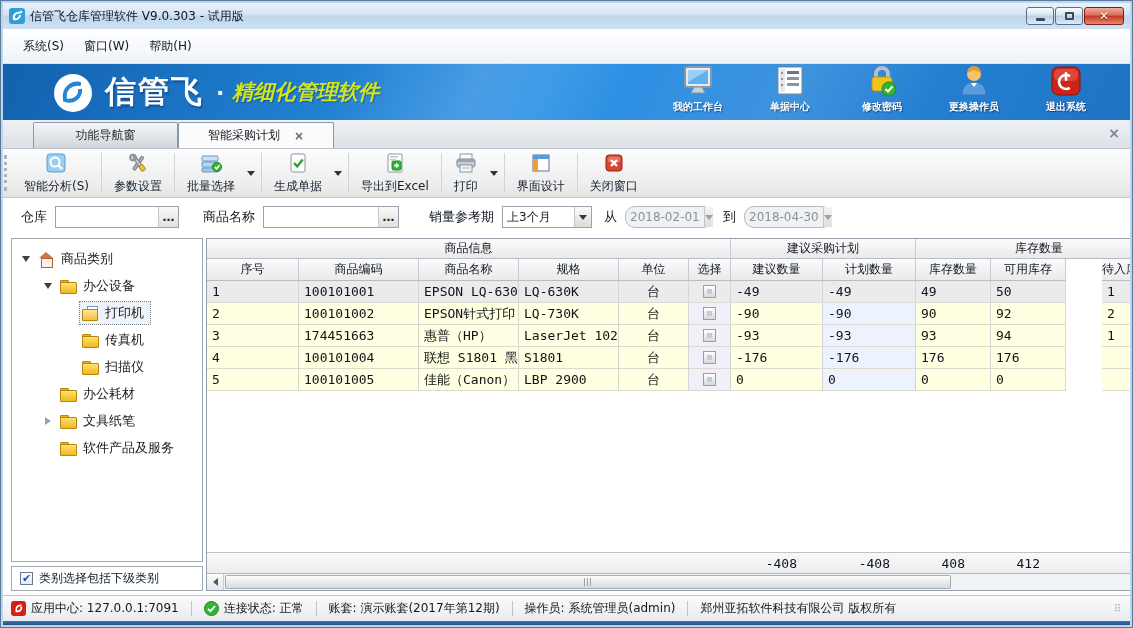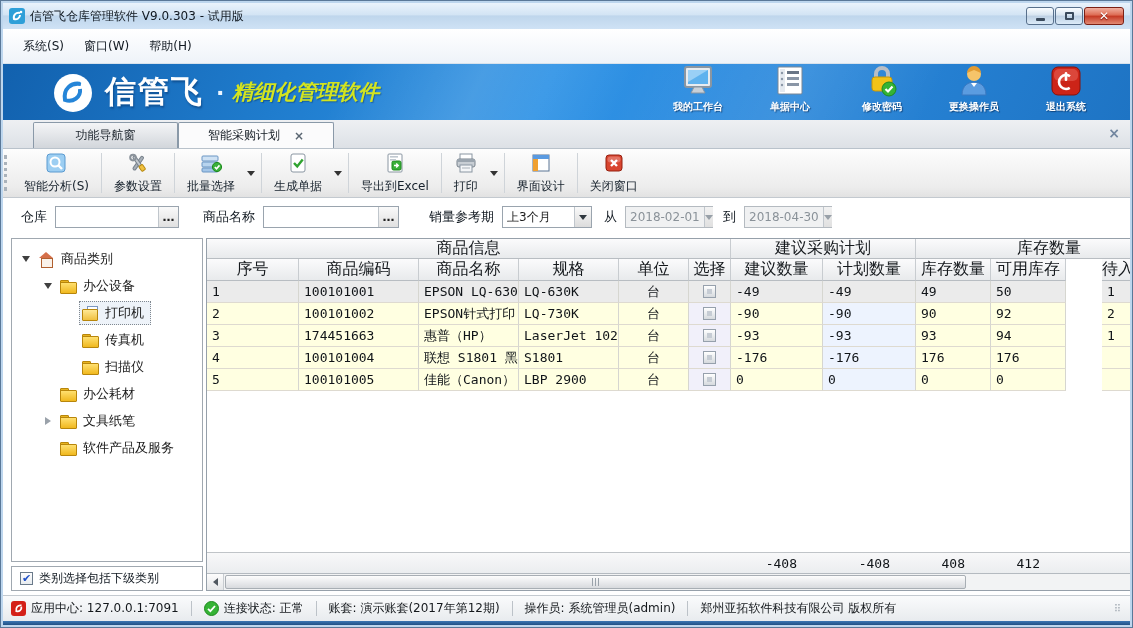--- a/index.html
+++ b/index.html
@@ -68,7 +68,7 @@
   .combo .cval { padding:0 4px; flex:1; white-space:nowrap; font-size:12px; }
   .combo .cbtn { width:17px; height:100%; border-left:1px solid #c0c6cc; background:linear-gradient(#fafafa,#dcdcdc); display:flex; align-items:center; justify-content:center; cursor:pointer; }
   .combo .carrow { width:0; height:0; border-left:4px solid transparent; border-right:4px solid transparent; border-top:5px solid #303840; }
-  .combo.disabled { background:#f0f1f2; border-color:#b4bac0; }
+  .combo.disabled { background:#f0f1f2; border-color:#b4bac0;border-radius:10px; }
   .combo.disabled .cval { color:#8a9299; }
   .combo.disabled .cbtn { background:linear-gradient(#f2f2f2,#e0e0e0); }
   .combo.disabled .carrow { border-top-color:#98a0a8; }

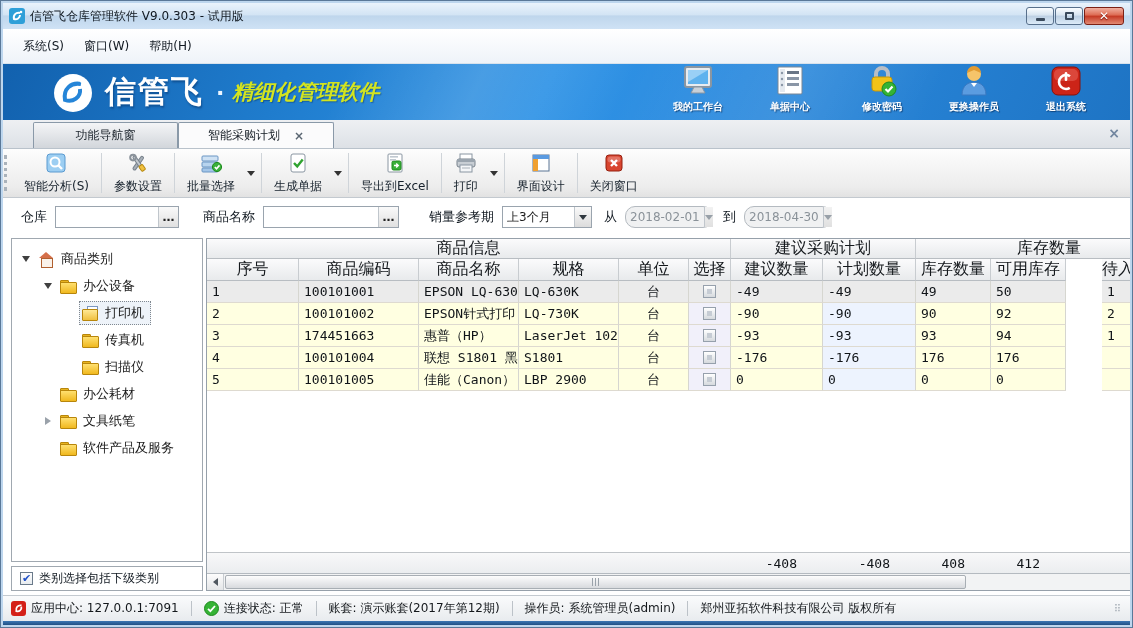--- a/index.html
+++ b/index.html
@@ -98,7 +98,7 @@
   .grid-wrap { flex:1; margin:0 15px 4px 3px; display:flex; flex-direction:column; }
   .grid { flex:1; border:1px solid #96a0aa; background:#fff; display:flex; flex-direction:column; overflow:hidden; }
   .grow { display:flex; flex:none; }
-  .gcell { border-right:1px solid #c8ccd0; border-bottom:1px solid #b8bdc2; display:flex; align-items:center; justify-content:center; font-size:16px;
+  .gcell { border-right:1px solid #c8ccd0; border-bottom:1px solid #b8bdc2; display:flex; align-items:center; justify-content:center; font-size:12px;
     background:linear-gradient(#fbfbfc,#e8eaec); color:#14181c; overflow:hidden; white-space:nowrap;text-align:center; }
   .group-row .gcell { height:20px; }
   .head-row .gcell { height:22px; }

